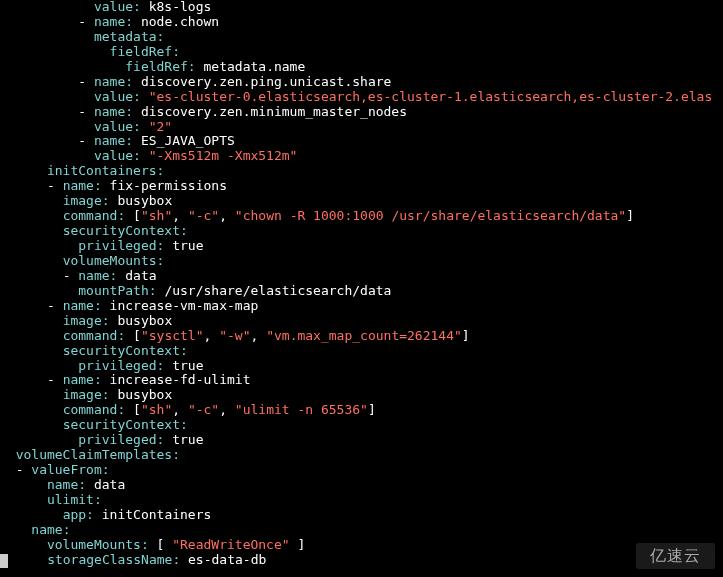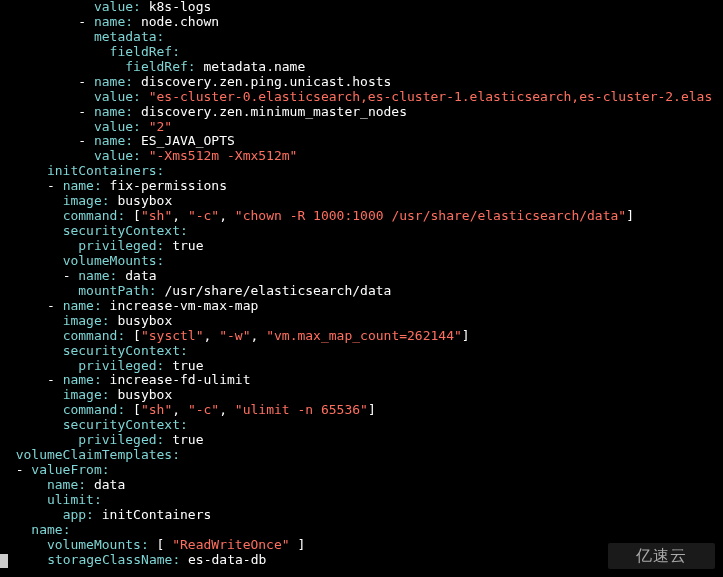--- a/index.html
+++ b/index.html
@@ -46,7 +46,7 @@
             <span class="k">metadata</span><span class="k">:</span><span class="p"></span>
               <span class="k">fieldRef</span><span class="k">:</span><span class="p"></span>
                 <span class="k">fieldRef</span><span class="k">:</span><span class="p"> metadata.name</span>
-          <span class="p">- </span><span class="k">name</span><span class="k">:</span><span class="p"> discovery.zen.ping.unicast.hosts</span>
+          <span class="p">- </span><span class="k">name</span><span class="k">:</span><span class="p"> discovery.zen.ping.unicast.share</span>
             <span class="k">value</span><span class="k">:</span> <span class="s">"es-cluster-0.elasticsearch,es-cluster-1.elasticsearch,es-cluster-2.elas</span>
           <span class="p">- </span><span class="k">name</span><span class="k">:</span><span class="p"> discovery.zen.minimum_master_nodes</span>
             <span class="k">value</span><span class="k">:</span> <span class="s">"2"</span>

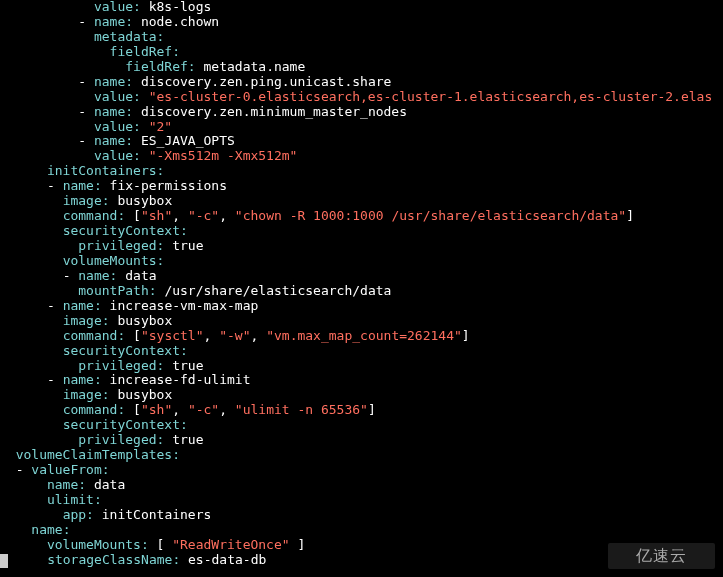--- a/index.html
+++ b/index.html
@@ -32,7 +32,7 @@
       color: #aaa;
       font-family: Arial, sans-serif;
       font-size: 16px;
-      padding: 4px 28px;
+      padding: 4px 14px;
       border-radius: 2px;
       letter-spacing: 1px;
       margin-top: 21px;

